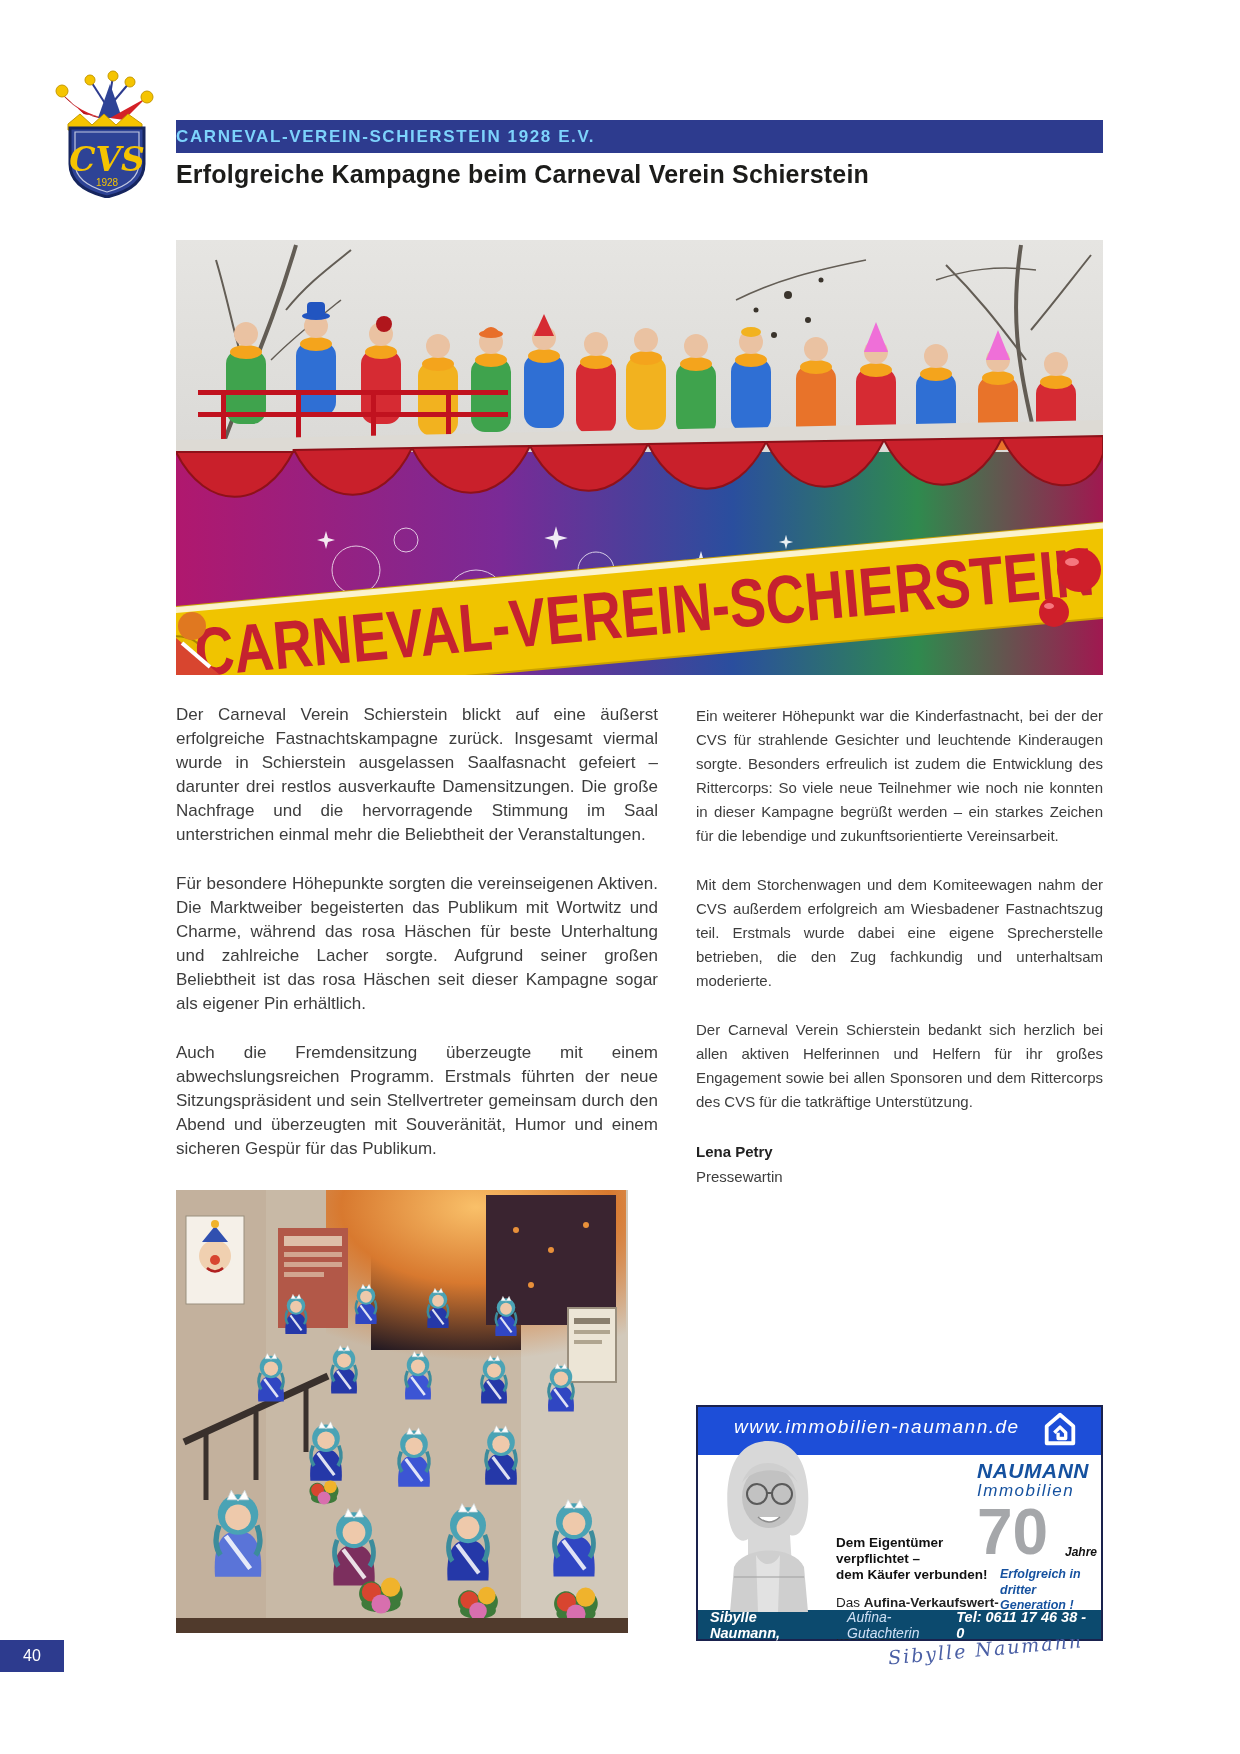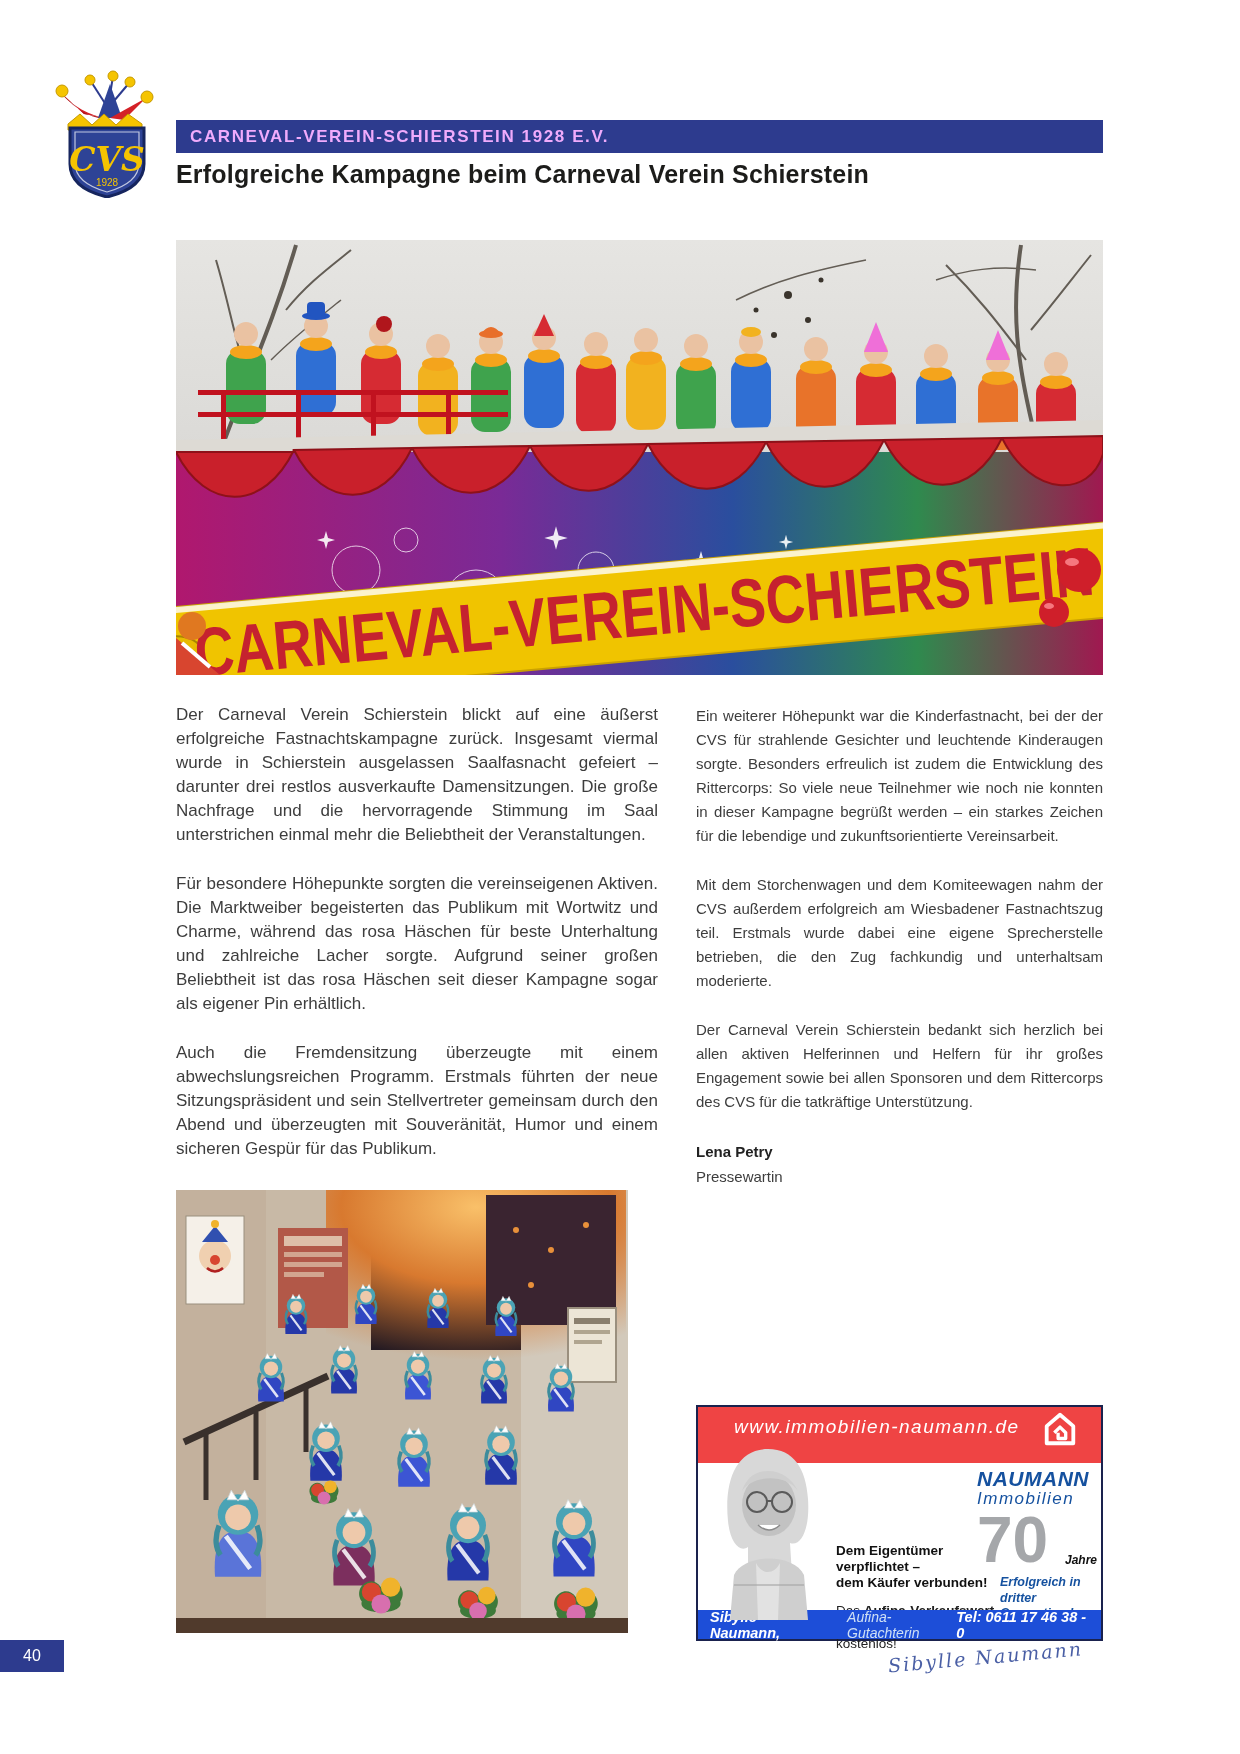--- a/index.html
+++ b/index.html
@@ -9,7 +9,7 @@
   .logo{position:absolute;left:50px;top:68px;width:116px;height:130px;}
   .mast-bar{position:absolute;left:176px;top:120px;width:927px;height:33px;background:#2d3b8e;
             display:flex;align-items:center;}
-  .mast-bar span{color:#f0abfc;font-weight:bold;font-size:17px;letter-spacing:1.6px;padding-left:14px;}
+  .mast-bar span{color:#7dd3fc;font-weight:bold;font-size:17px;letter-spacing:1.6px;}
   .headline{position:absolute;left:176px;top:160px;width:927px;margin:0;
             font-size:25px;font-weight:bold;color:#1c1c1a;letter-spacing:.2px;}
   

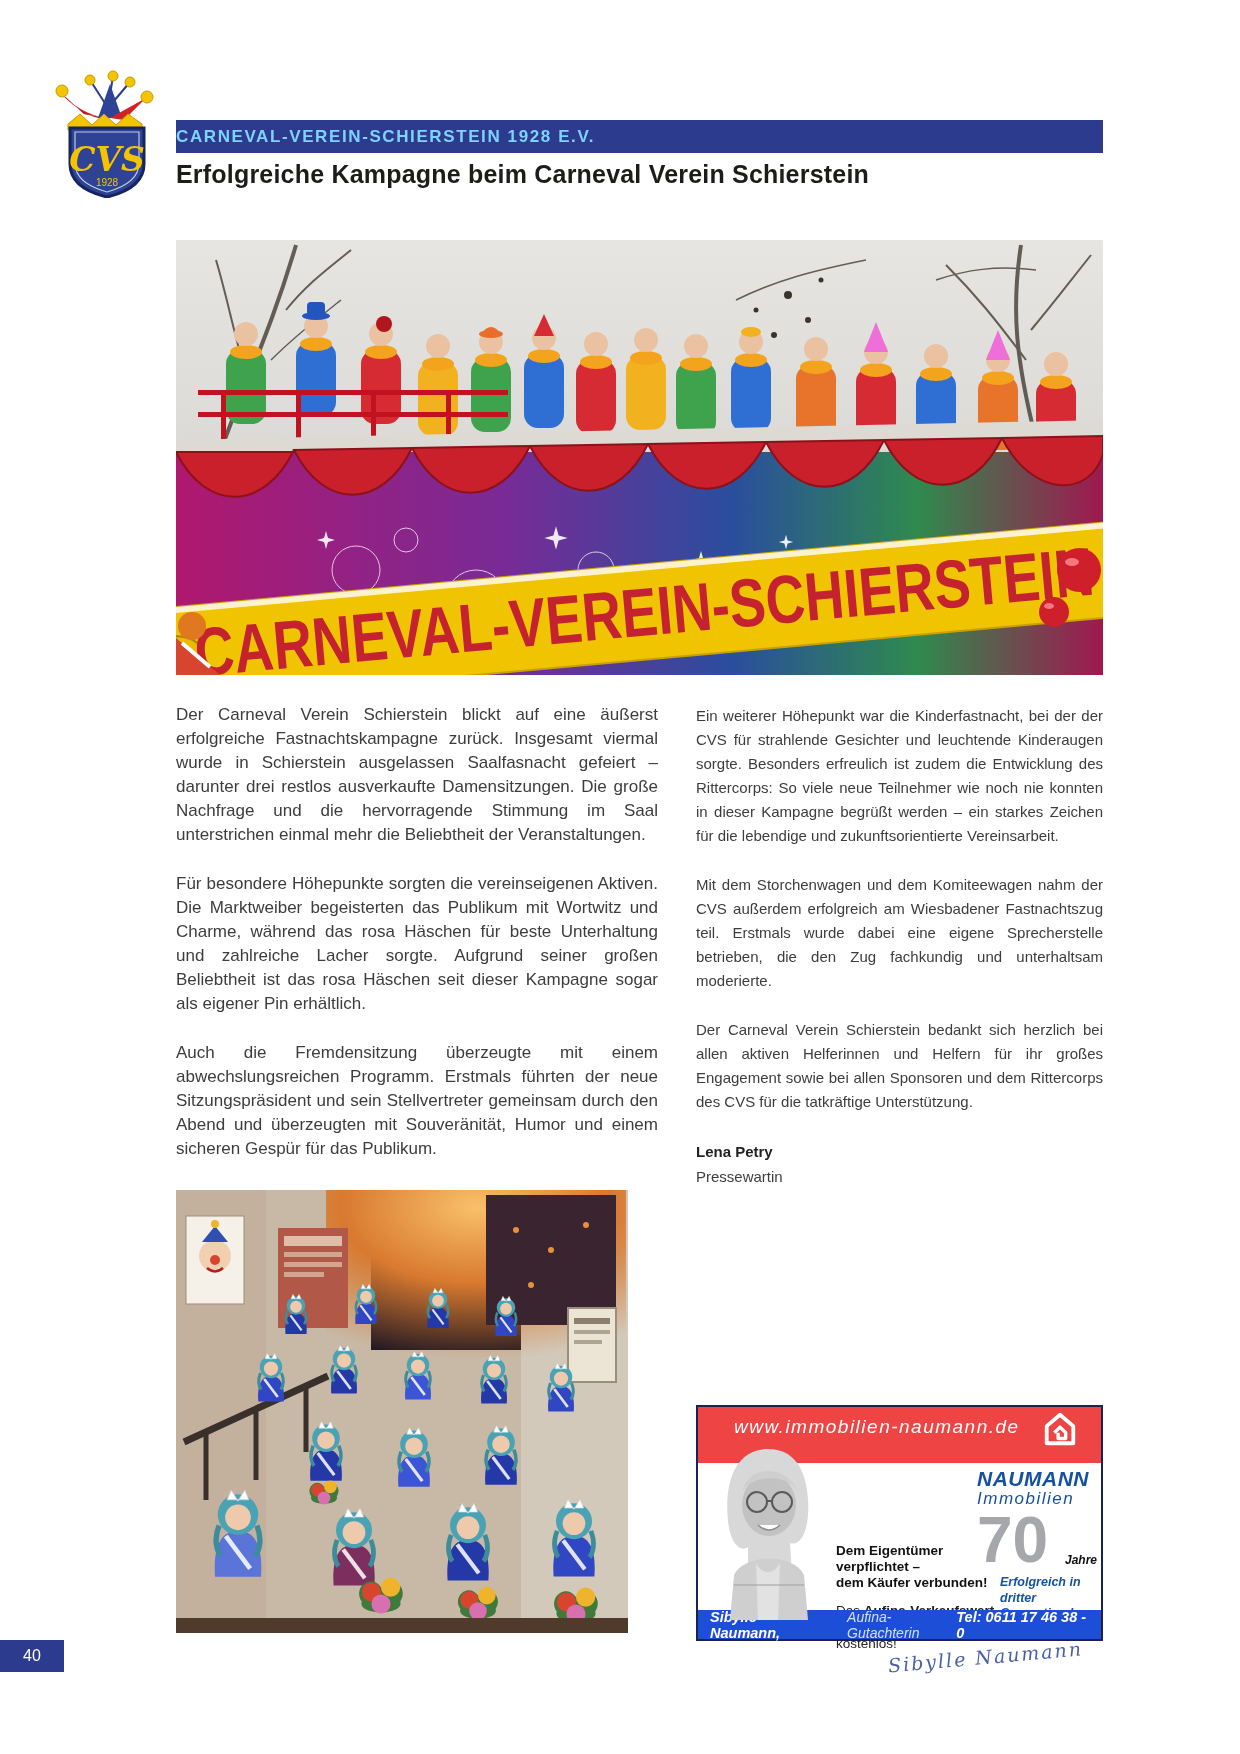--- a/index.html
+++ b/index.html
@@ -26,7 +26,7 @@
   
   .ad{position:absolute;left:696px;top:1405px;width:403px;height:232px;border:2px solid #1a224e;
       background:#fff;}
-  .ad-top{position:relative;height:56px;background:#ef4444;padding-left:9px;}
+  .ad-top{position:relative;height:48px;background:#1d4ed8;padding-left:9px;}
   .ad-url{position:absolute;left:36px;top:9px;color:#fff;font-style:italic;font-size:19px;letter-spacing:1.5px;}
   .house{position:absolute;right:22px;top:3px;width:38px;height:38px;}
   .ad-mid{position:relative;height:157px;}

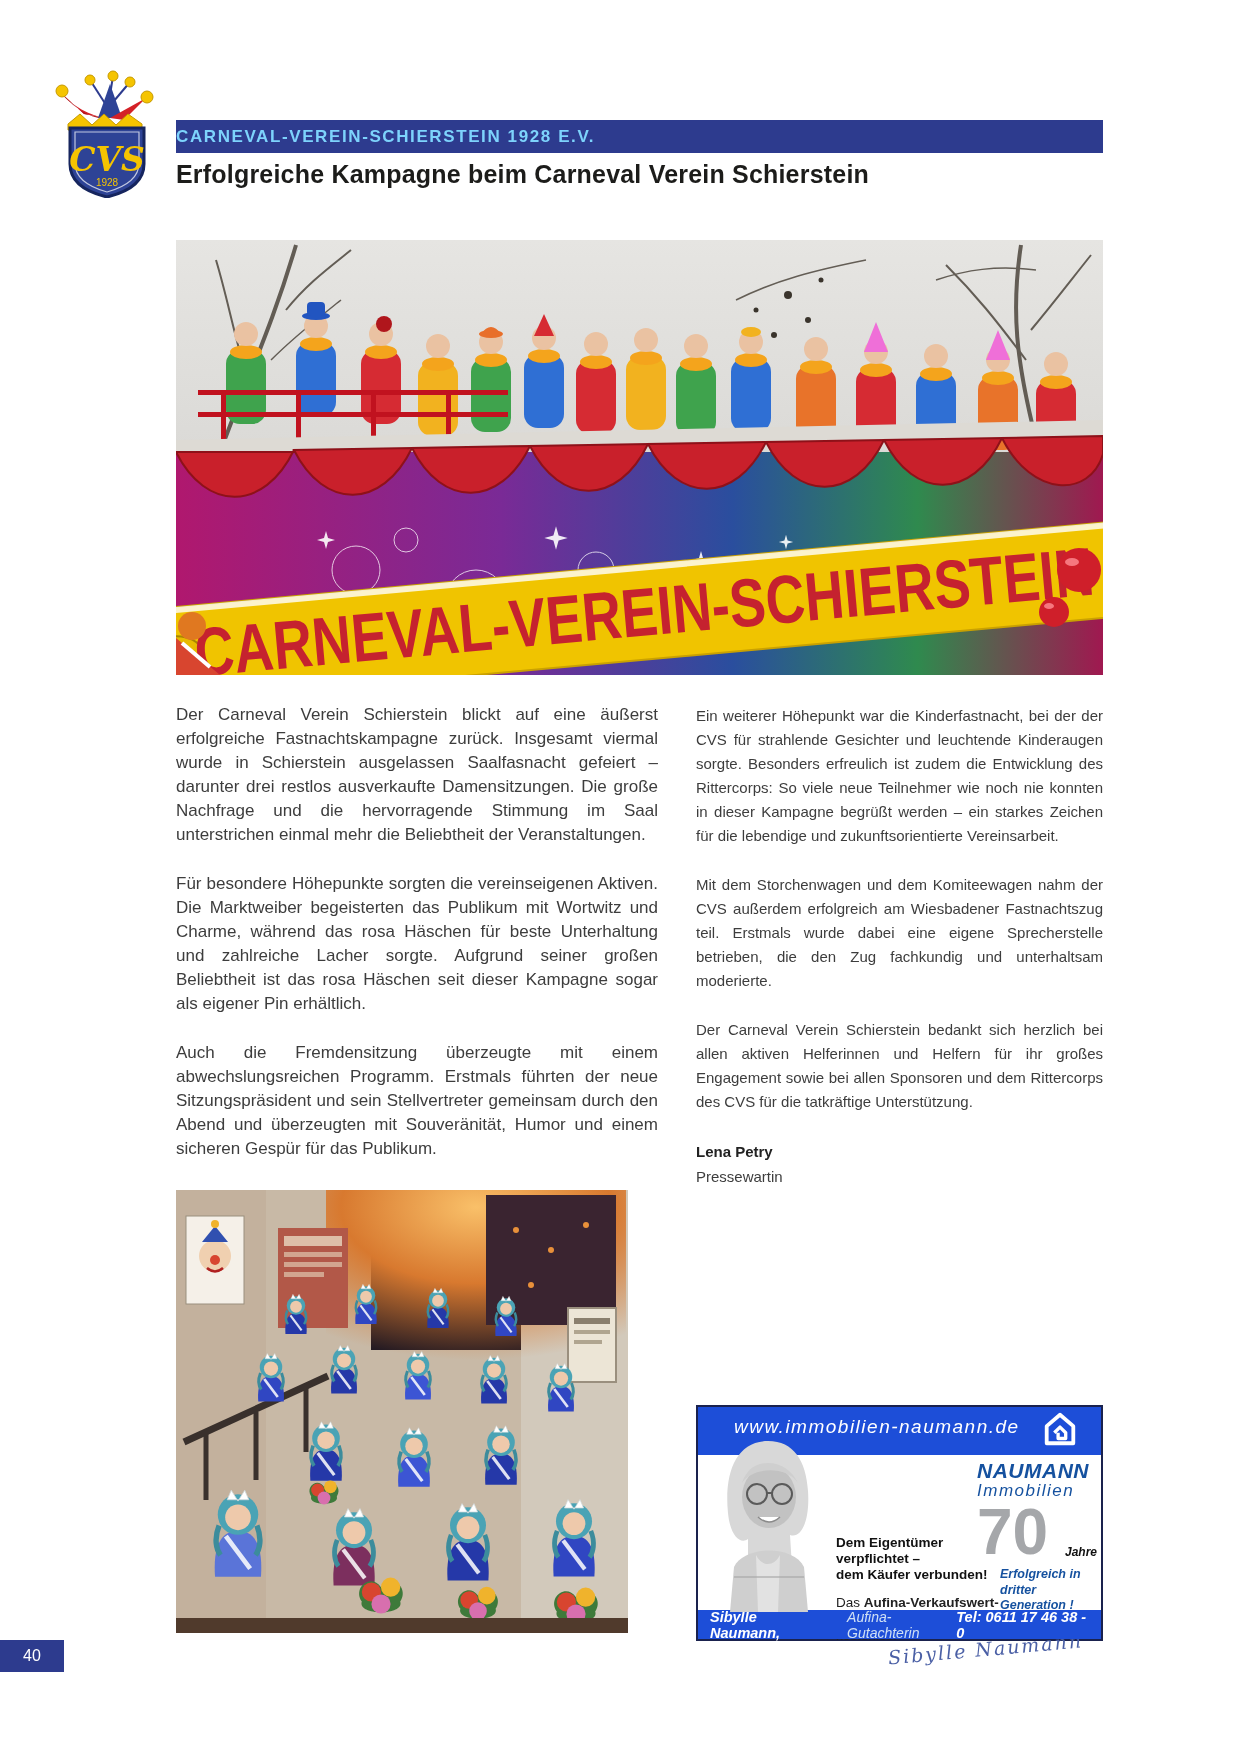--- a/index.html
+++ b/index.html
@@ -44,7 +44,7 @@
   .years .jahre{position:absolute;right:2px;bottom:8px;font-weight:bold;font-style:italic;
                 font-size:12px;color:#111;}
   .slogan{font-style:italic;font-weight:bold;font-size:12.5px;line-height:1.25;margin-left:23px;}
-  .ad-bottom{position:absolute;left:0;right:0;bottom:0;height:29px;background:#1d4ed8;
+  .ad-bottom{position:absolute;left:0;right:0;bottom:0;height:29px;background:#0c4a6e;
              display:flex;align-items:center;padding:0 12px;font-size:14.5px;}
   .f-name{color:#fff;font-weight:bold;font-style:italic;}
   .f-role{color:#cfe0f5;font-style:italic;margin-left:24px;font-size:14px;}

